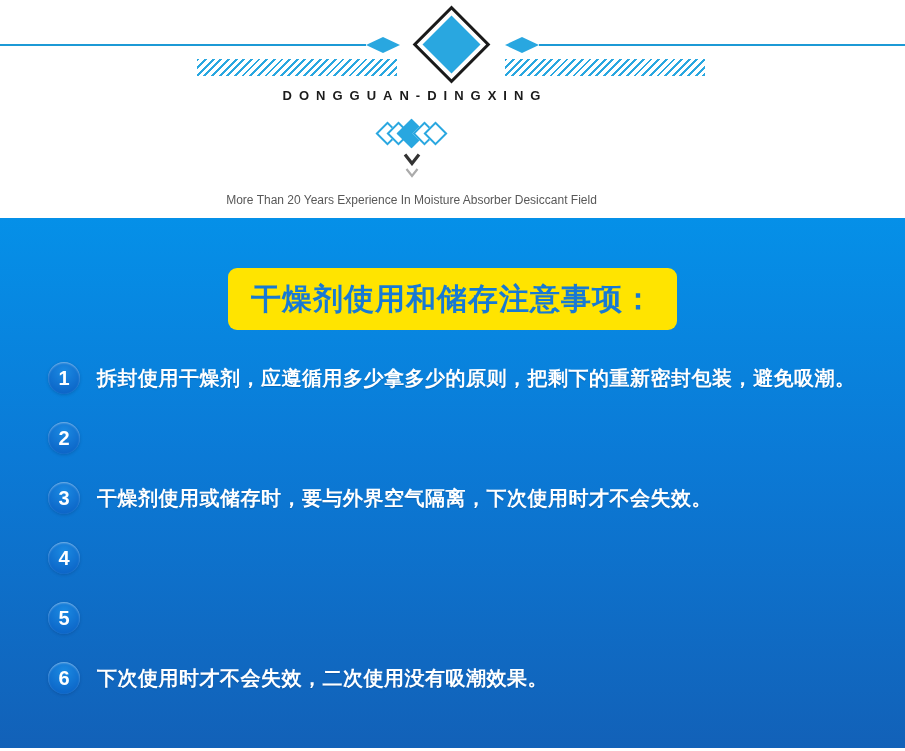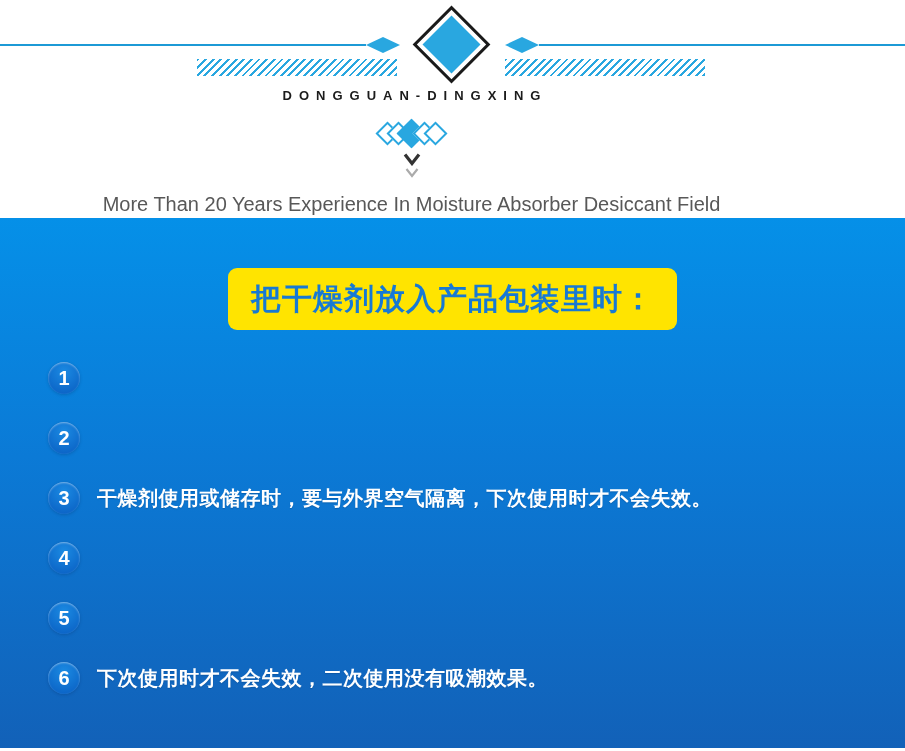--- a/index.html
+++ b/index.html
@@ -64,7 +64,7 @@
 
   .tagline {
     position: absolute; top: 193px; left: 0; width: 100%;
-    text-align: center; font-size: 20px; color: #585858;
+    text-align: center; font-size: 12px; color: #585858;
   }
 
   

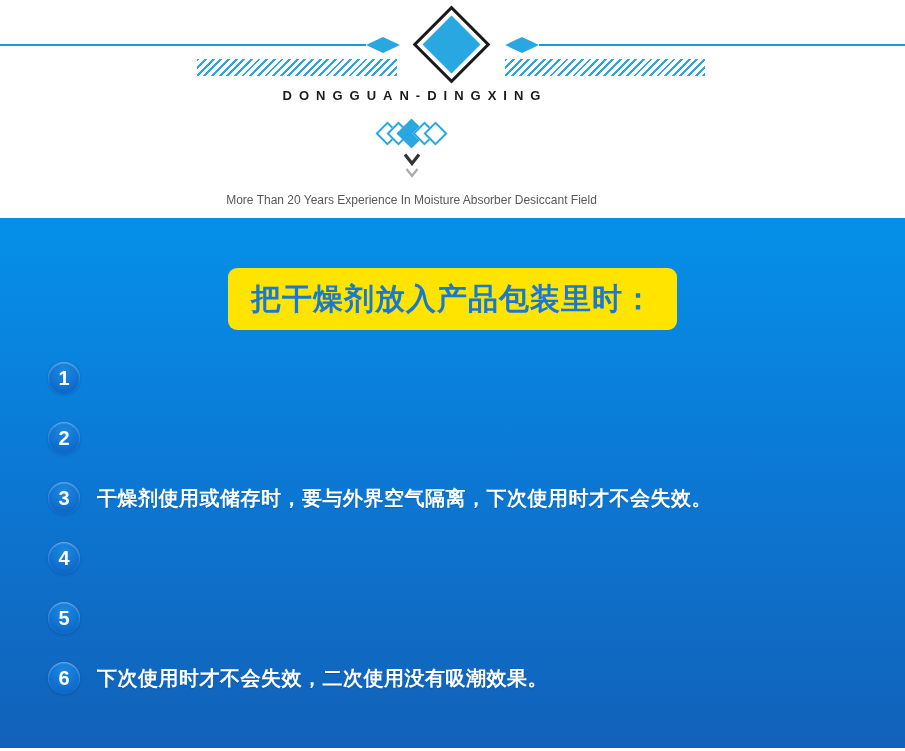--- a/index.html
+++ b/index.html
@@ -133,7 +133,7 @@
 
   <main class="panel">
     <div class="title-box">
-      <span>把干燥剂放入产品包装里时：</span>
+      <span>干燥剂使用和储存注意事项：</span>
     </div>
     <ol class="items">
       <li class="item">

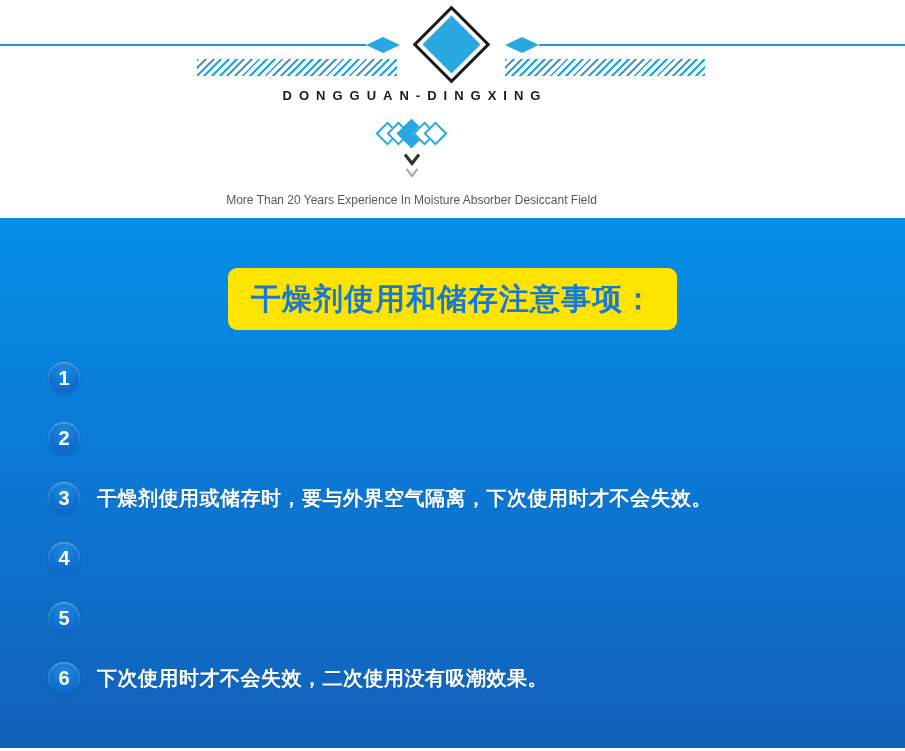--- a/index.html
+++ b/index.html
@@ -138,6 +138,7 @@
     <ol class="items">
       <li class="item">
         <span class="badge">1</span>
+        <span class="txt">拆封使用干燥剂，应遵循用多少拿多少的原则，把剩下的重新密封包装，避免吸潮。</span>
       </li>
       <li class="item">
         <span class="badge">2</span>

